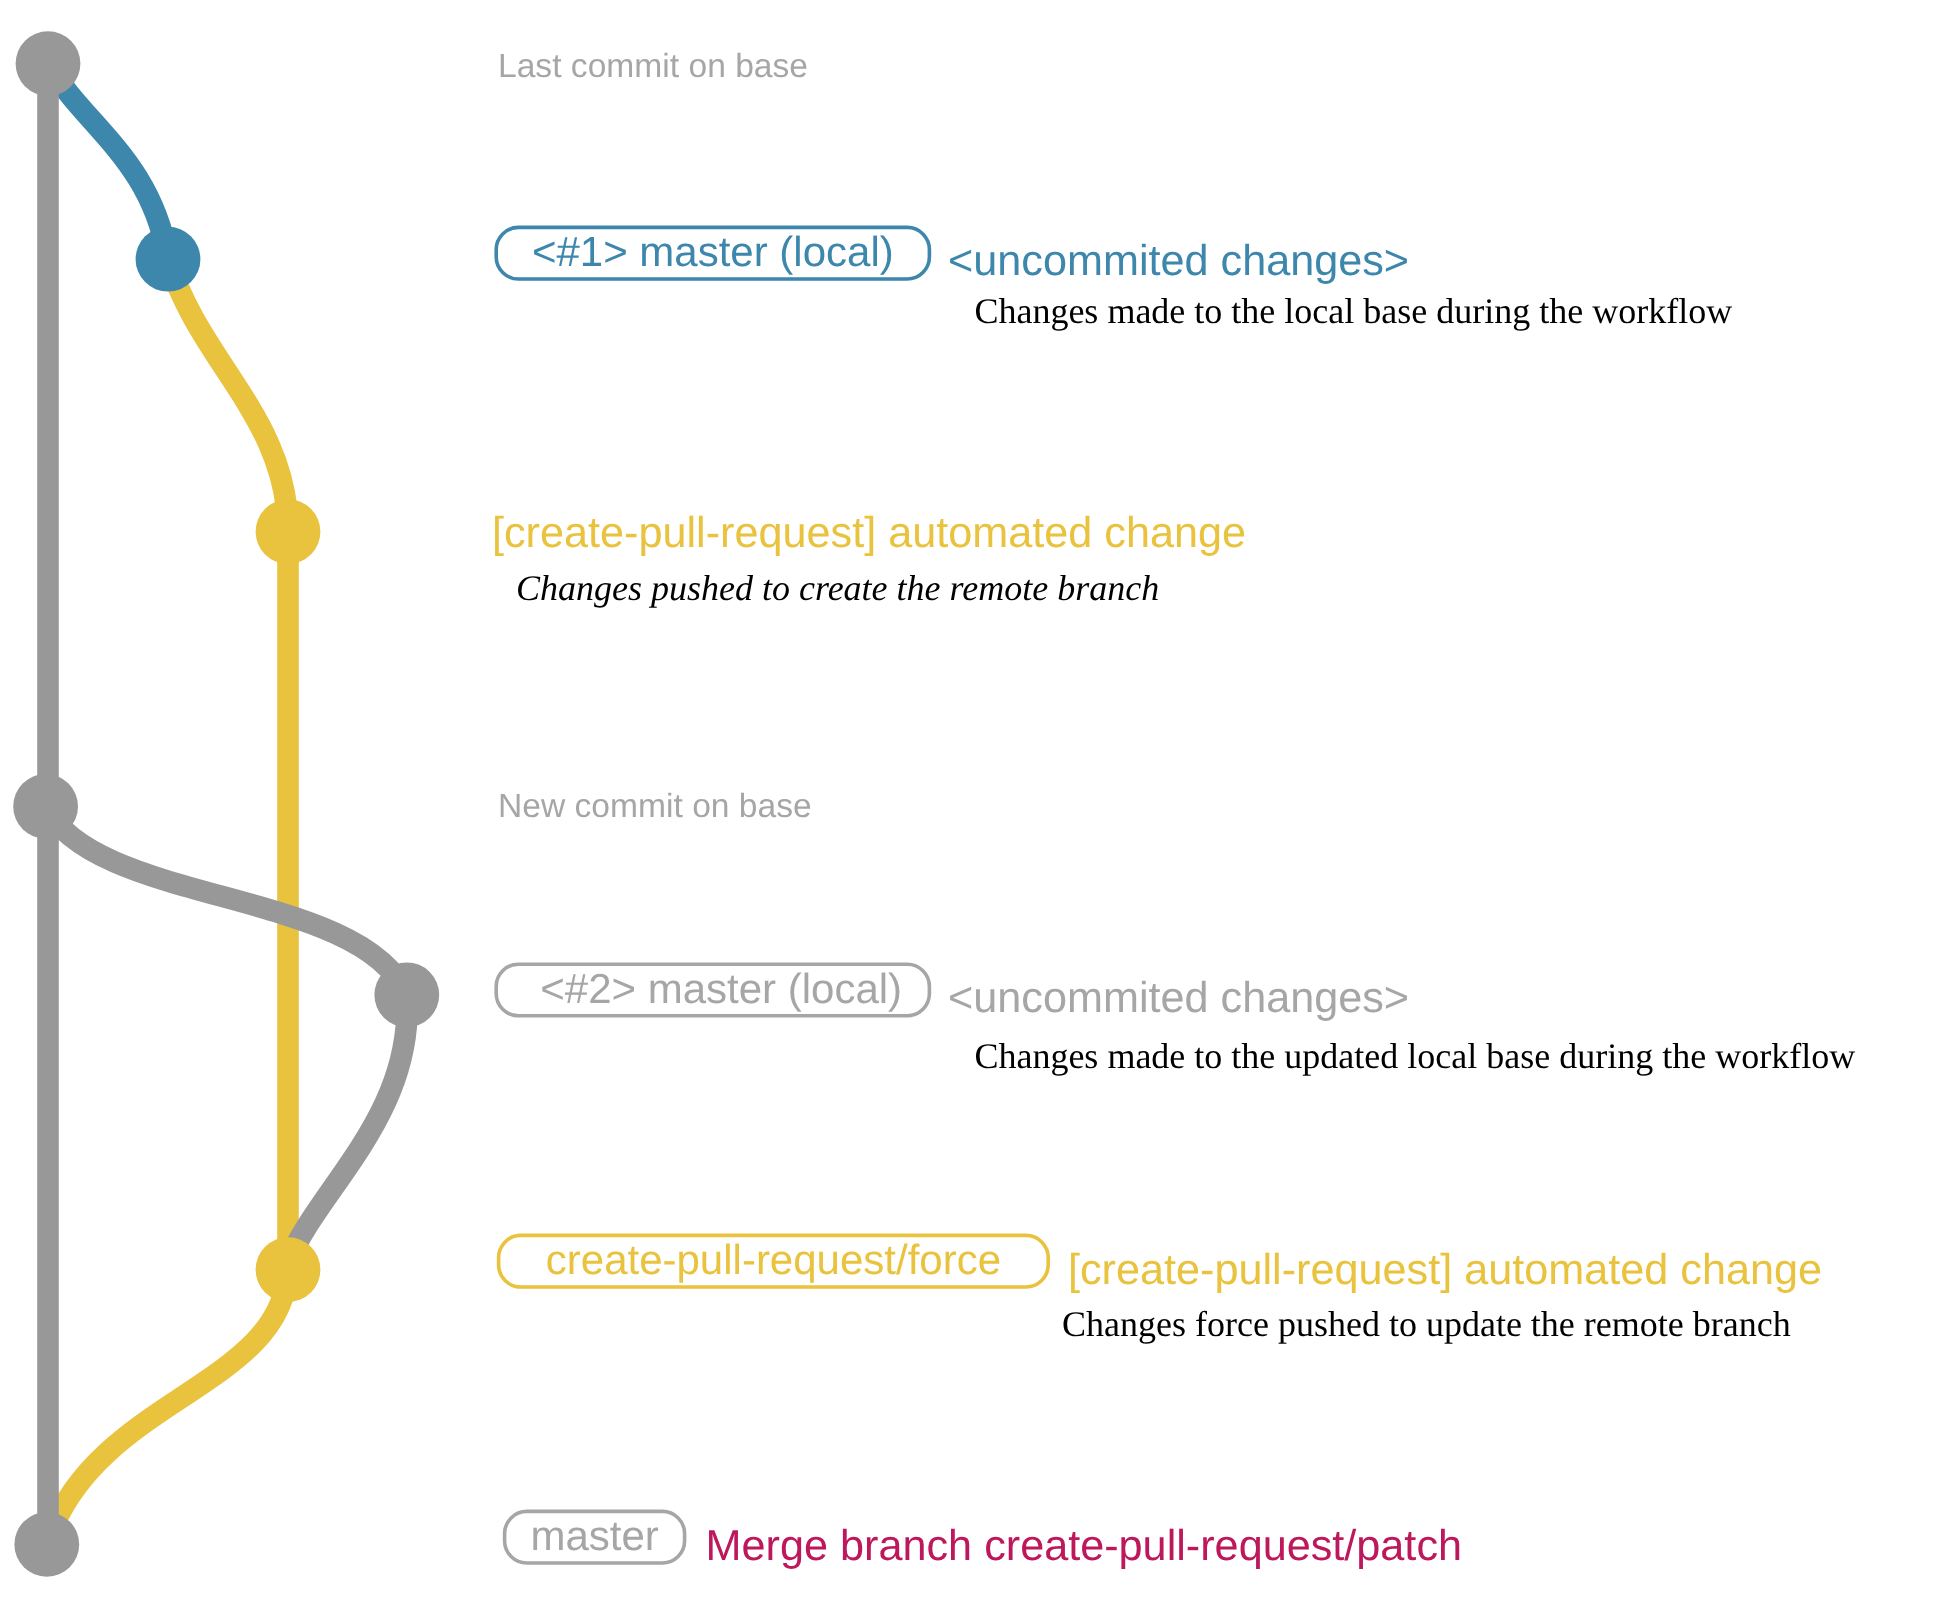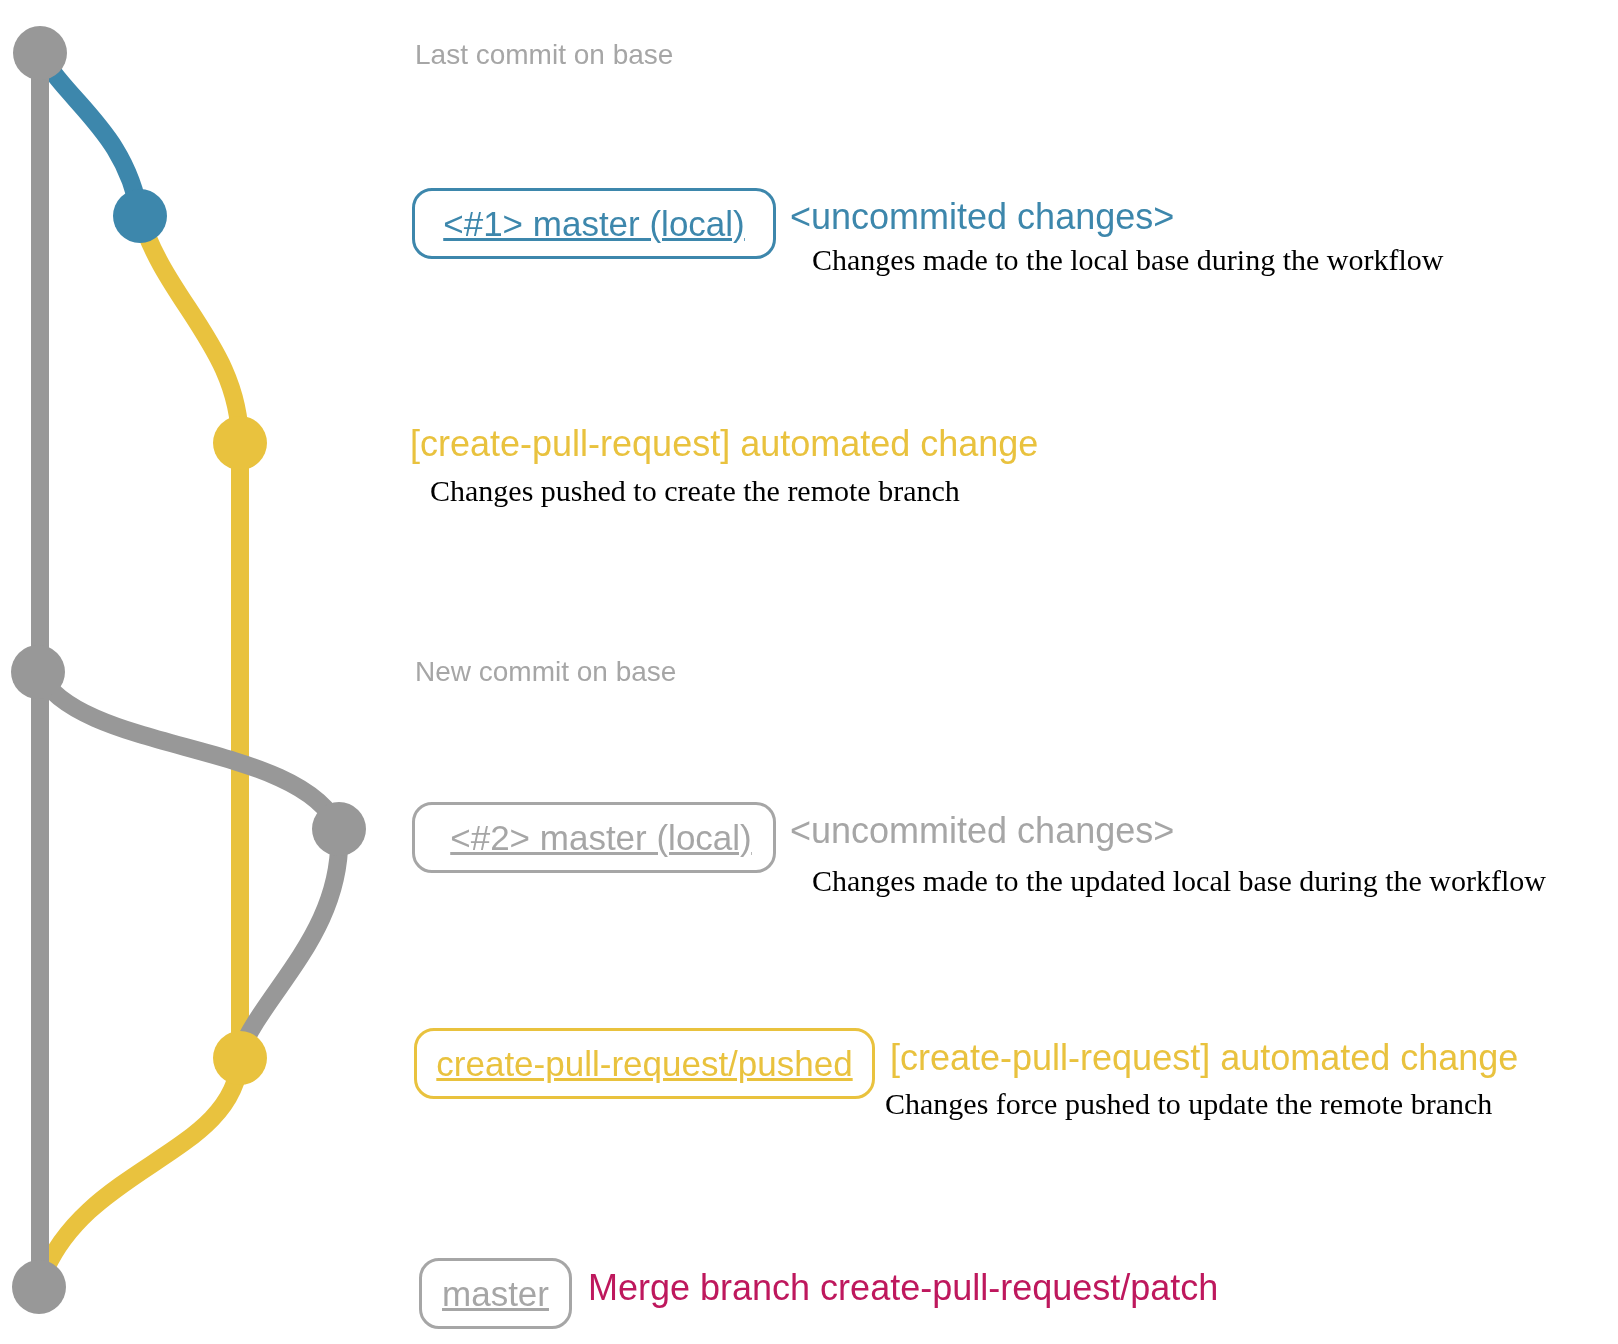--- a/index.html
+++ b/index.html
@@ -19,13 +19,12 @@
   }
   .ref-box {
     display: flex; align-items: center; justify-content: center;
-    height: 71px;
+    height: 46px;
     border: 3px solid;
     border-radius: 20px;
     font-size: 35px;
     white-space: nowrap;
     background: #ffffff;
-    text-decoration: underline;
   }
   .msg {
     font-size: 36px; line-height: 36px;

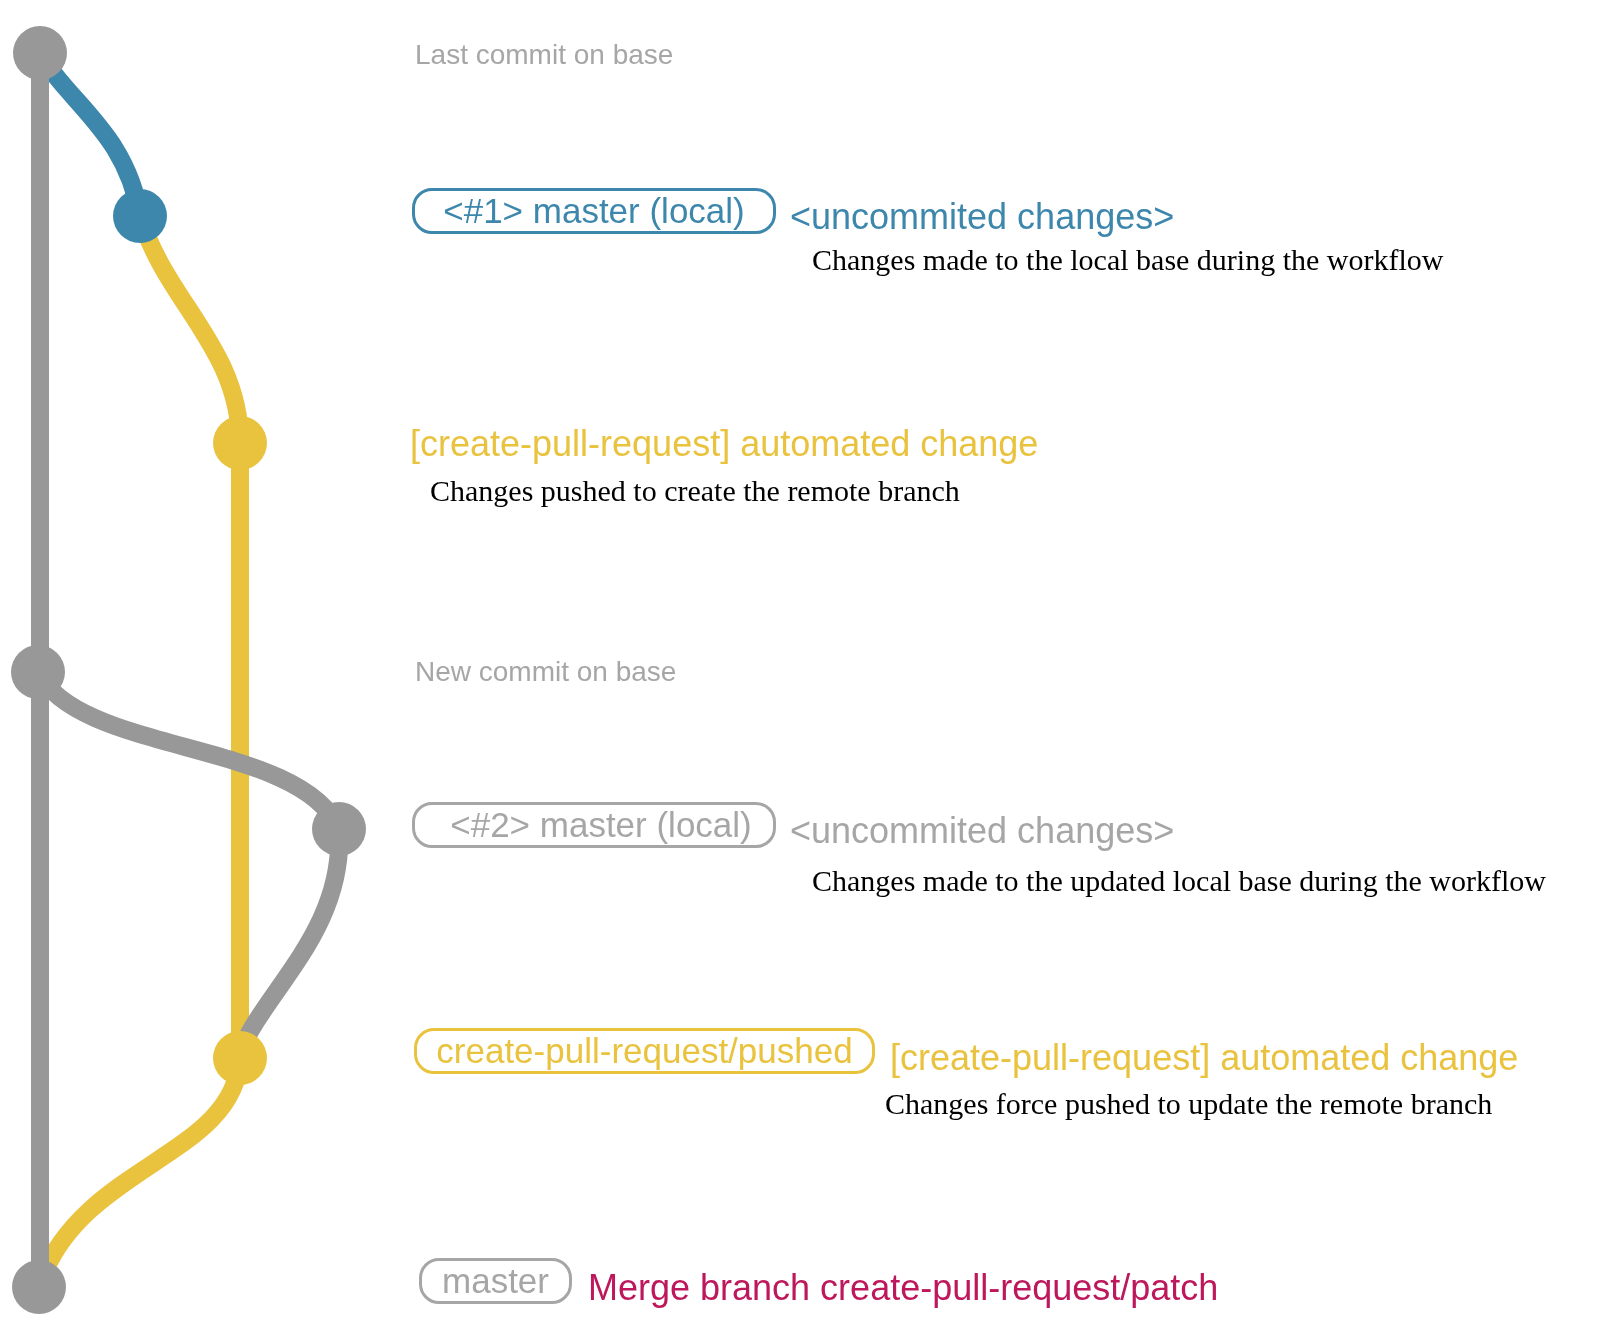--- a/index.html
+++ b/index.html
@@ -66,7 +66,7 @@
 <div class="abs note" style="left:812px; top:245px;">Changes made to the local base during the workflow</div>
 
 <div class="abs msg" style="left: 410px; top: 426px; color: rgb(233, 194, 62);">[create-pull-request] automated change</div>
-<div class="abs note" style="left:430px; top:476px;">Changes pushed to create the remote branch</div>
+<div class="abs note" style="left:430px; top:476px;font-style:italic;">Changes pushed to create the remote branch</div>
 
 <div class="abs milestone" style="left: 415px; top: 654px; color: rgb(166, 166, 166);">New commit on base</div>
 

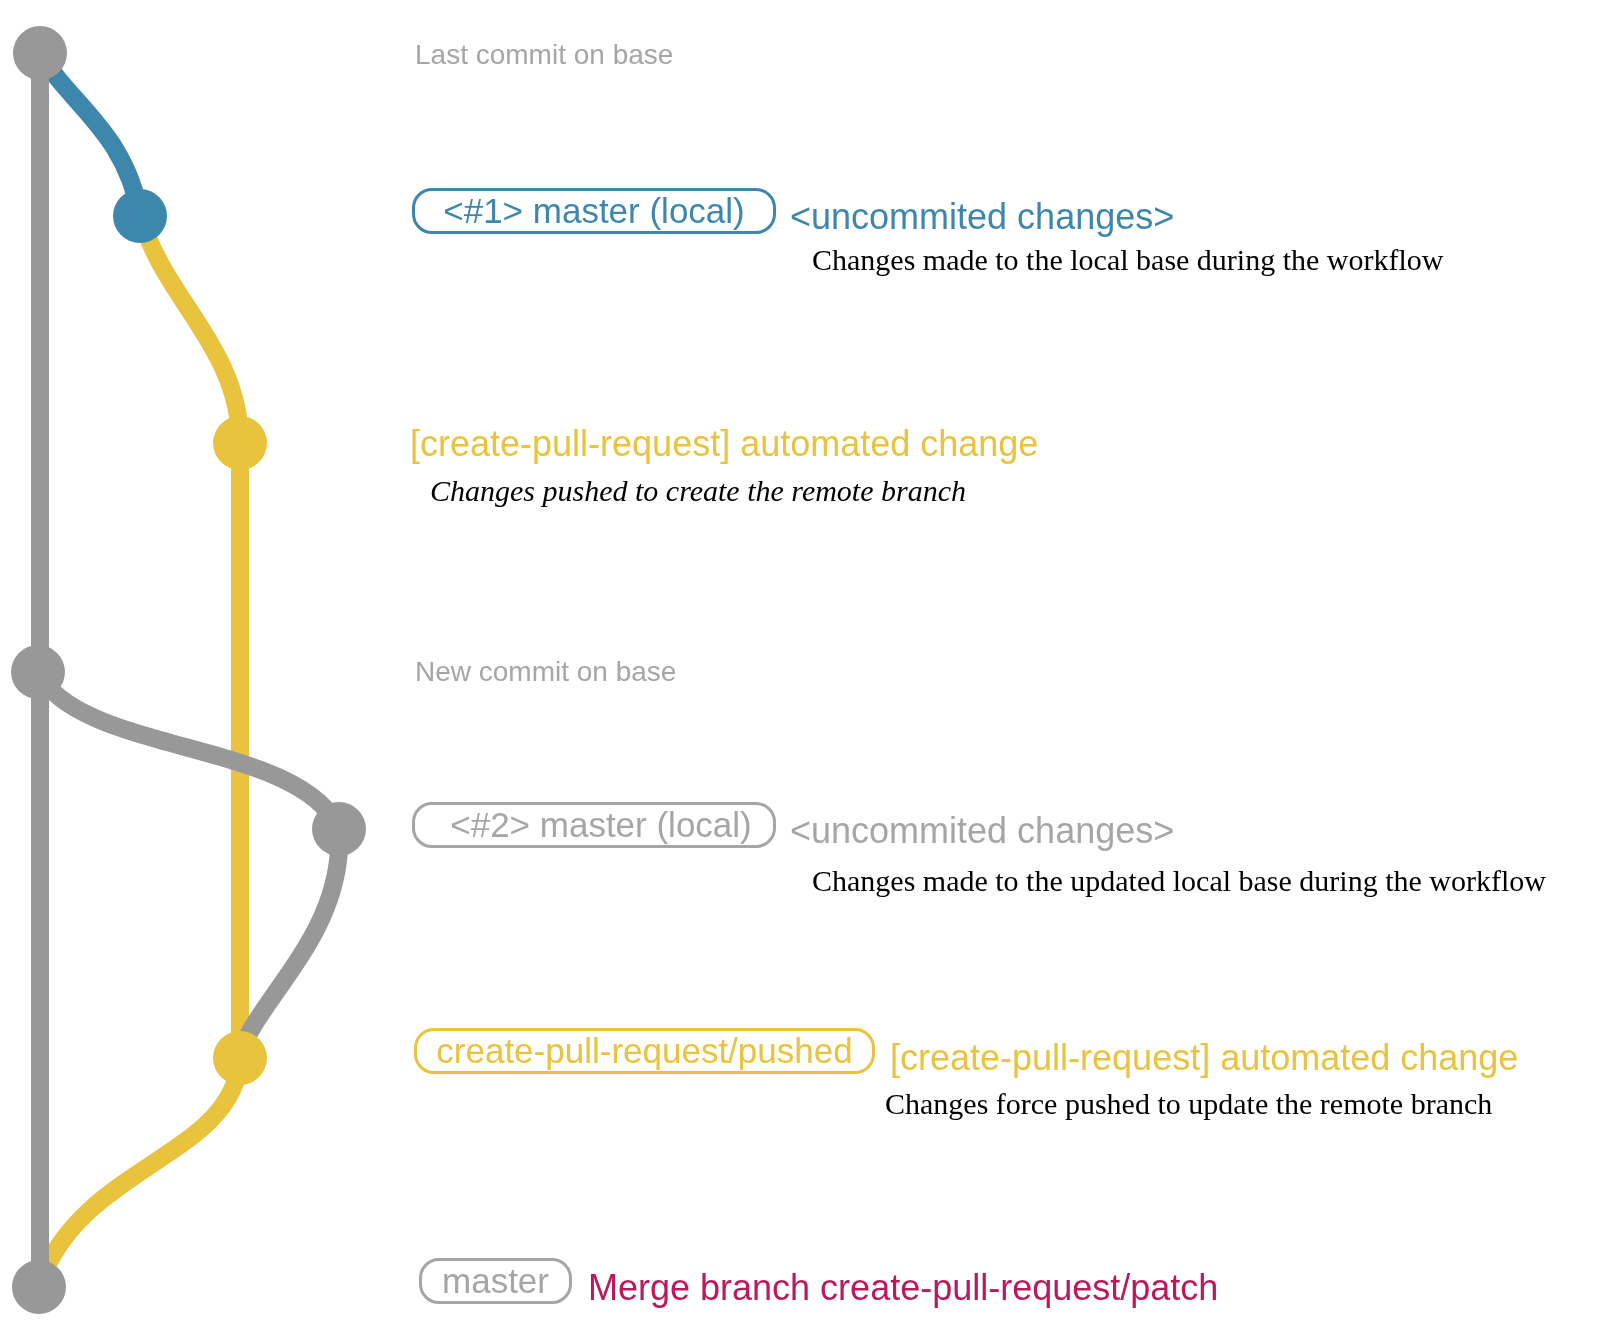--- a/index.html
+++ b/index.html
@@ -74,7 +74,7 @@
 <div class="abs msg" style="left: 790px; top: 813px; color: rgb(166, 166, 166);">&lt;uncommited changes&gt;</div>
 <div class="abs note" style="left:812px; top:866px;">Changes made to the updated local base during the workflow</div>
 
-<div class="abs ref-box" style="left: 414px; top: 1028px; width: 461px; color: rgb(233, 194, 62); border-color: rgb(233, 194, 62);">create-pull-request/pushed</div>
+<div class="abs ref-box" style="left: 414px; top: 1028px; width: 461px; color: rgb(233, 194, 62); border-color: rgb(233, 194, 62);">create-pull-request/force</div>
 <div class="abs msg" style="left: 890px; top: 1040px; color: rgb(233, 194, 62);">[create-pull-request] automated change</div>
 <div class="abs note" style="left:885px; top:1089px;">Changes force pushed to update the remote branch</div>
 

